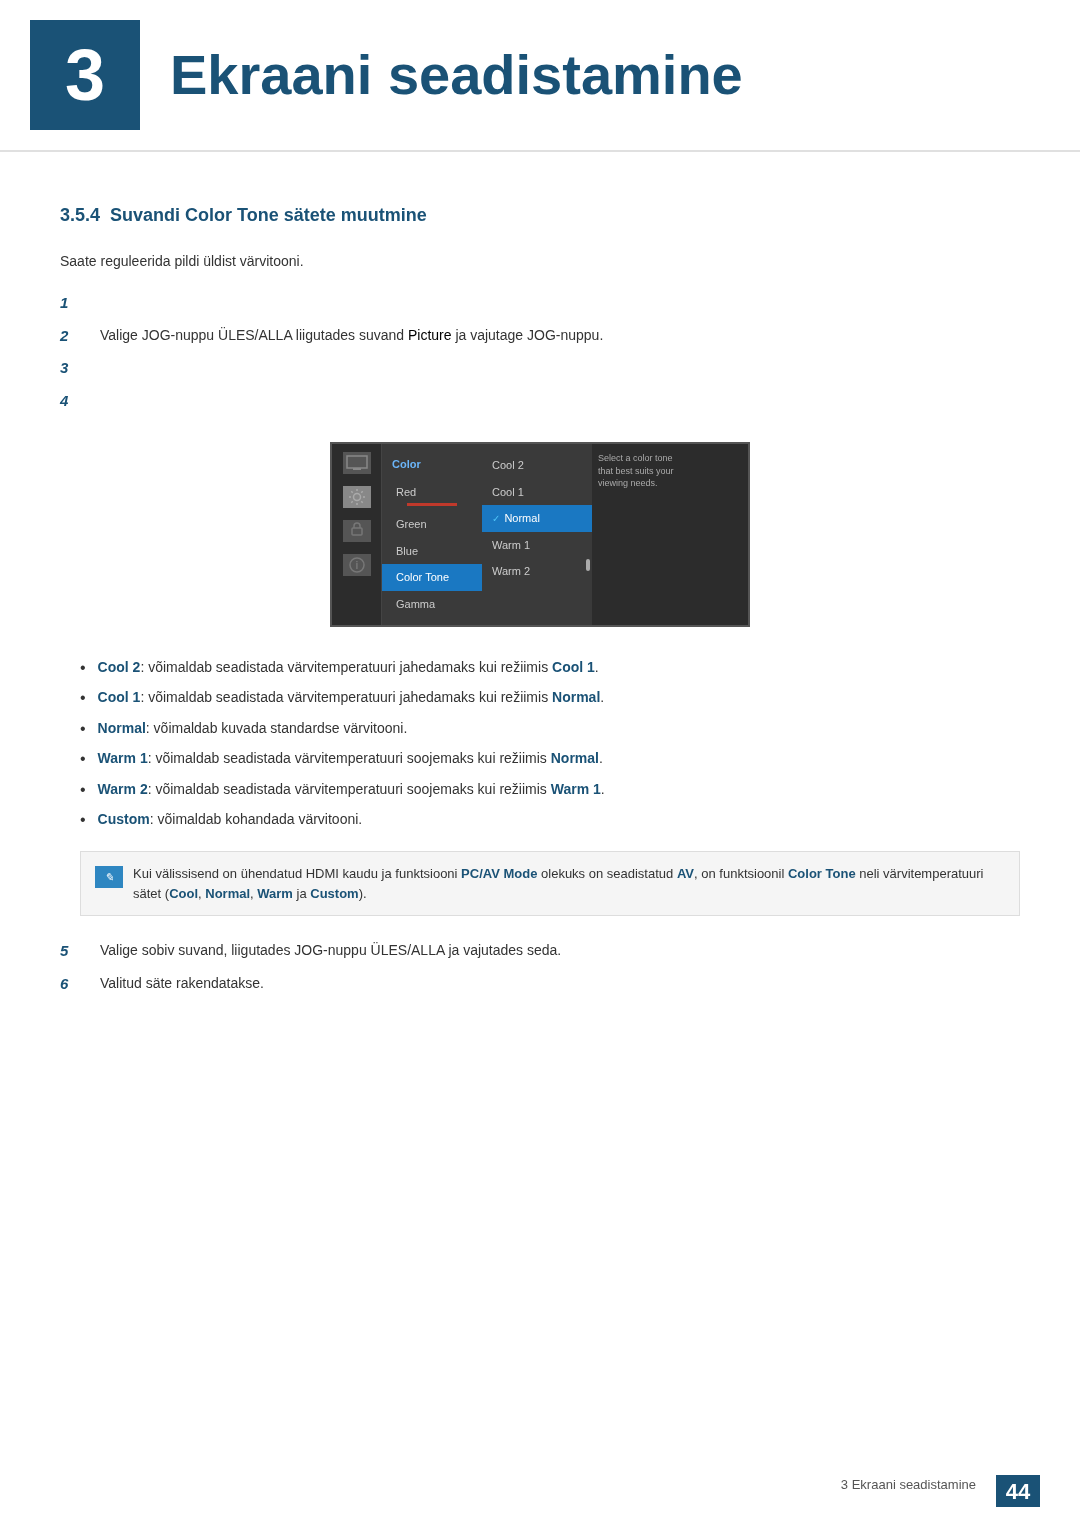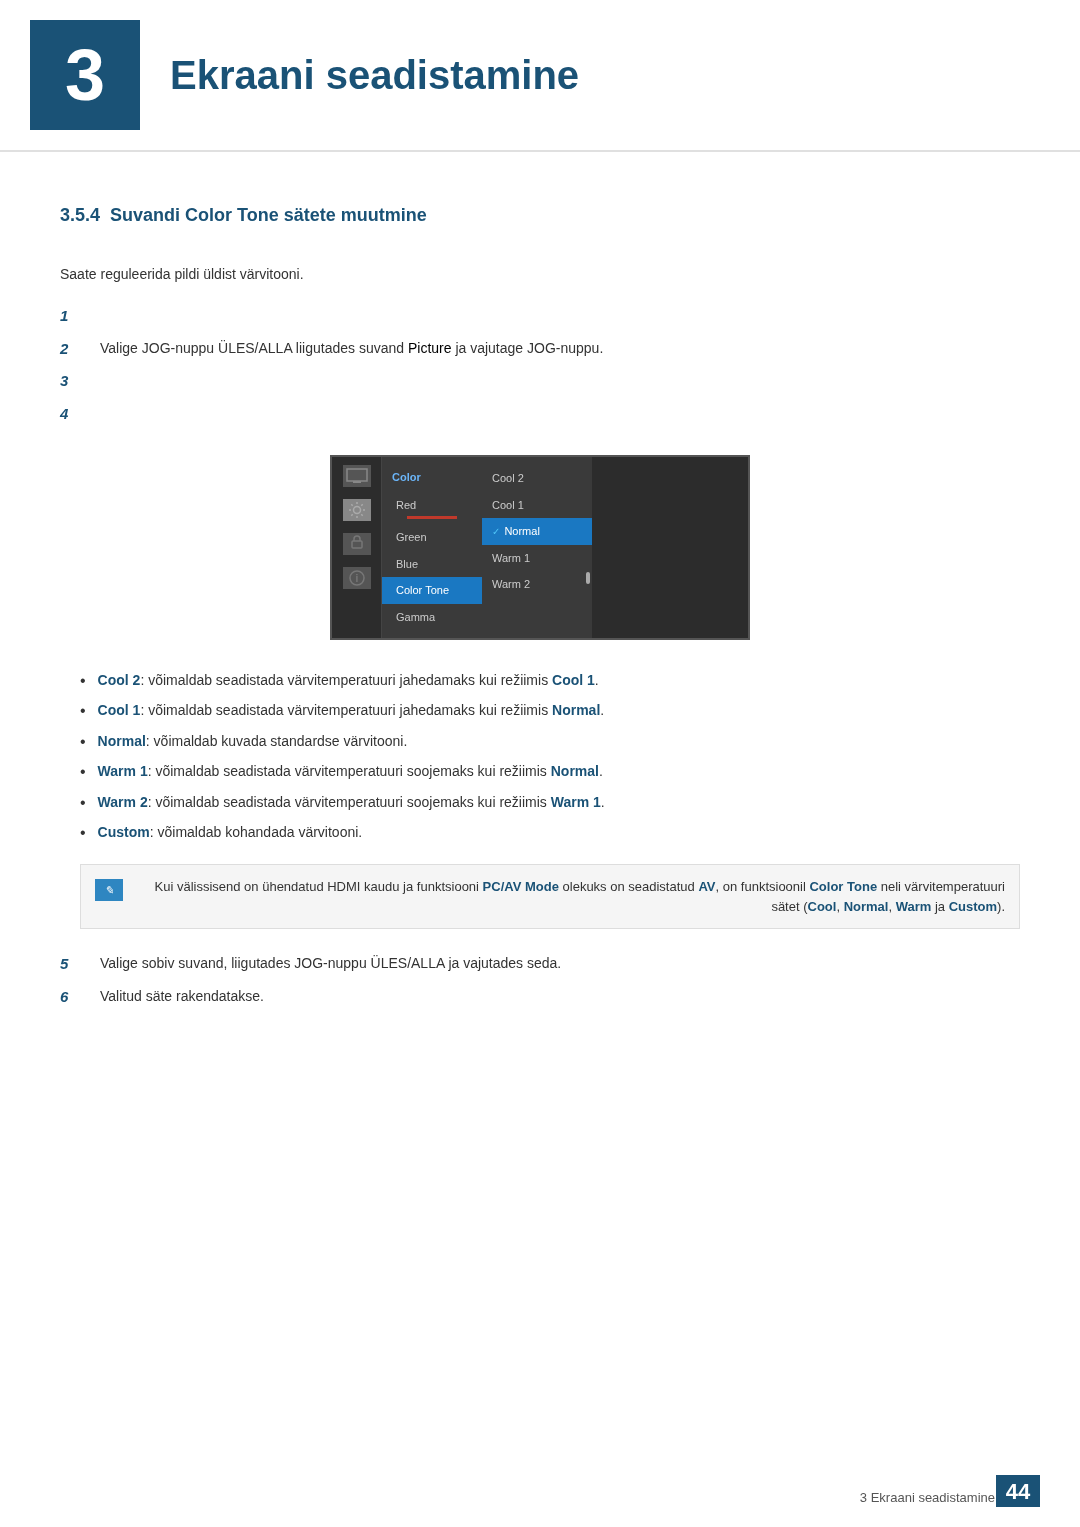--- a/index.html
+++ b/index.html
@@ -46,7 +46,7 @@
       z-index: -1;
     }
     .chapter-title {
-      font-size: 40px;
+      font-size: 56px;
       font-weight: bold;
       color: #1a5276;
       margin-left: 30px;

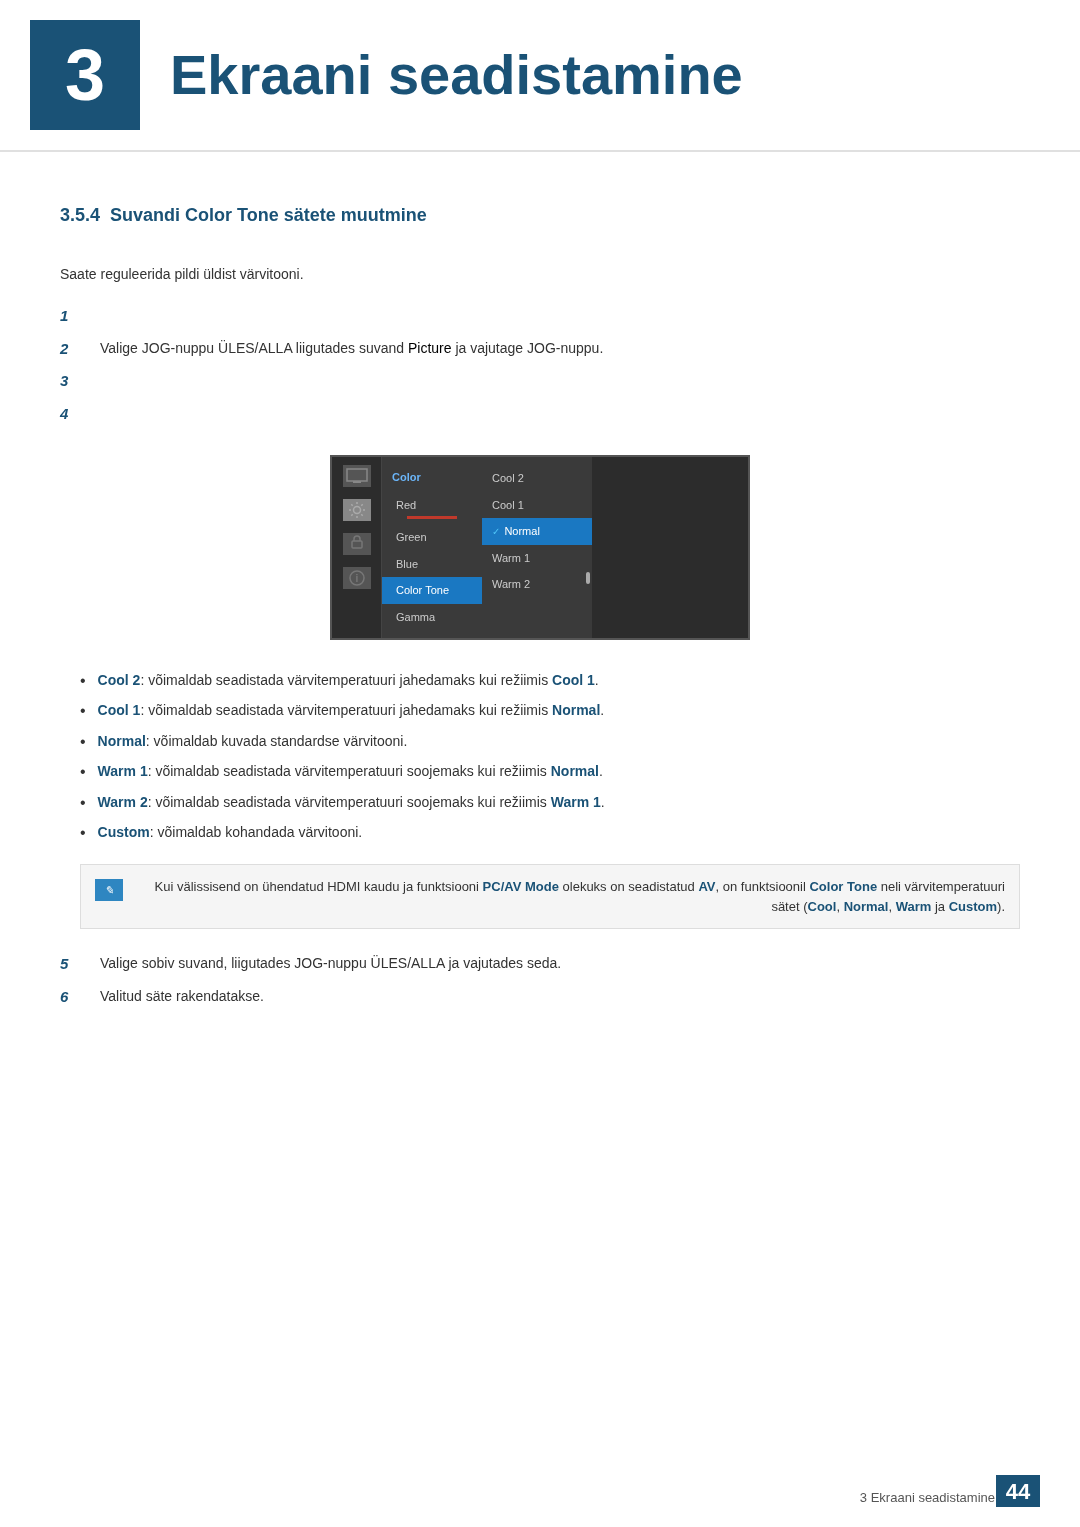--- a/index.html
+++ b/index.html
@@ -62,7 +62,7 @@
       color: #1a5276;
       font-size: 18px;
       font-weight: bold;
-      margin-bottom: 35px;
+      margin-bottom: 22px;
       margin-top: 10px;
     }
 

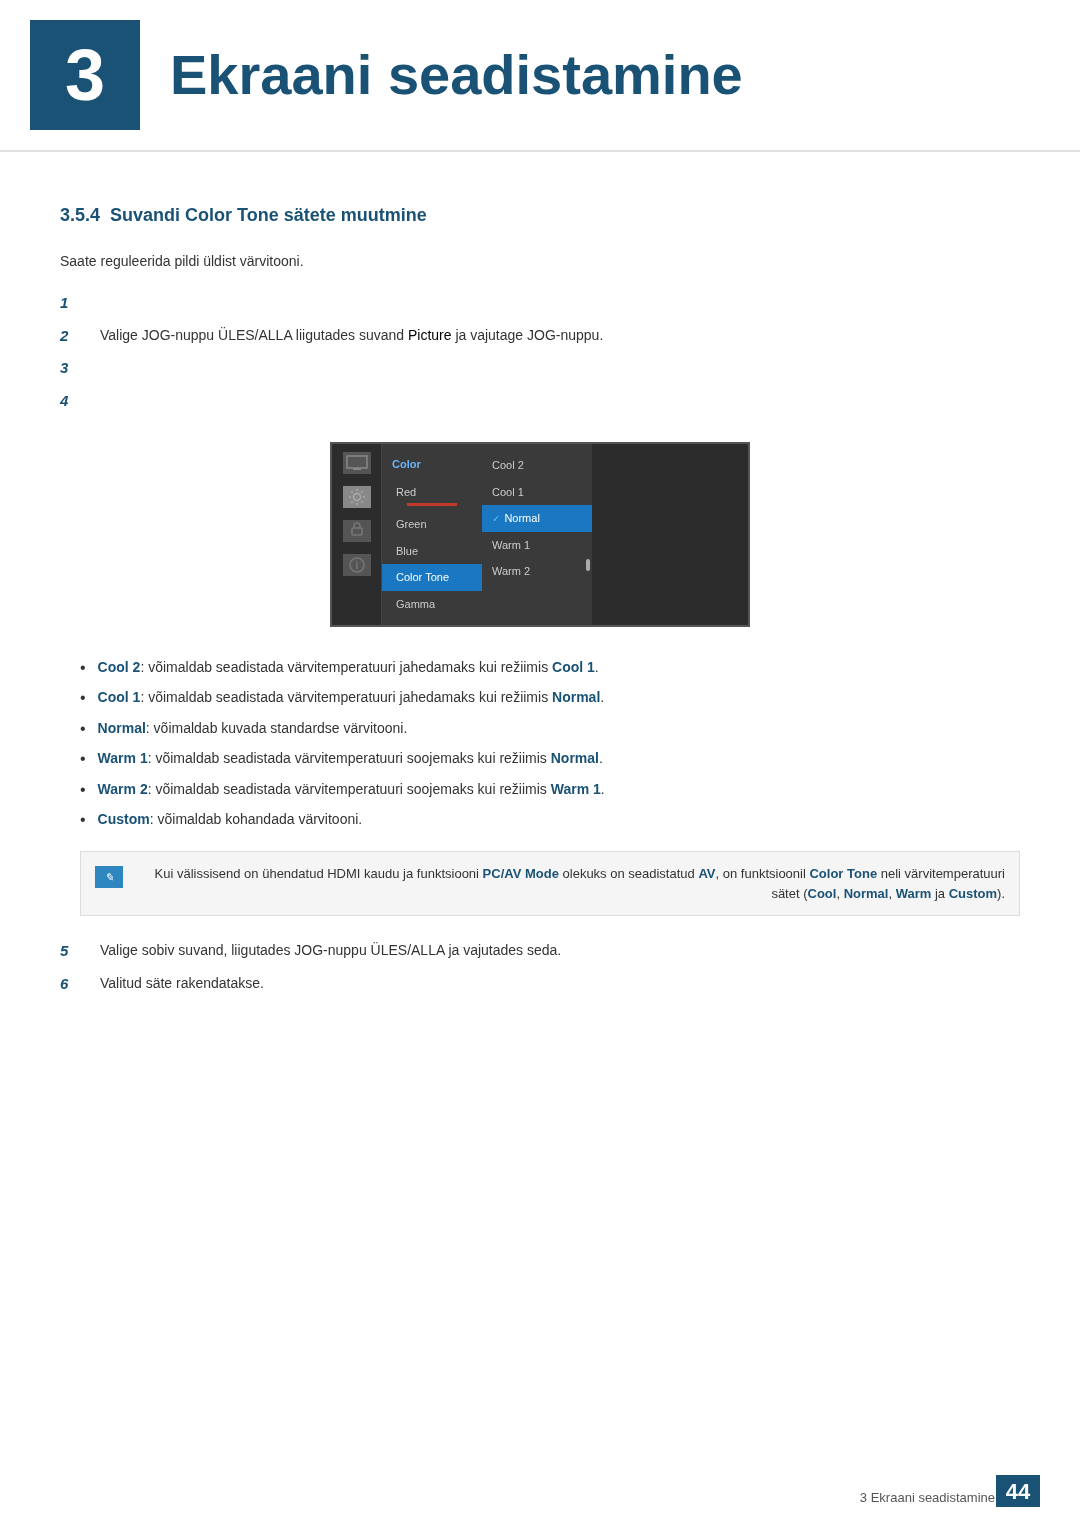--- a/index.html
+++ b/index.html
@@ -381,6 +381,9 @@
         <div class="scroll-indicator"></div>
       </div>
 
+      <div class="screen-help">
+        <span>Select a color tone that best suits your viewing needs.</span>
+      </div>
     </div>
   </div>
 

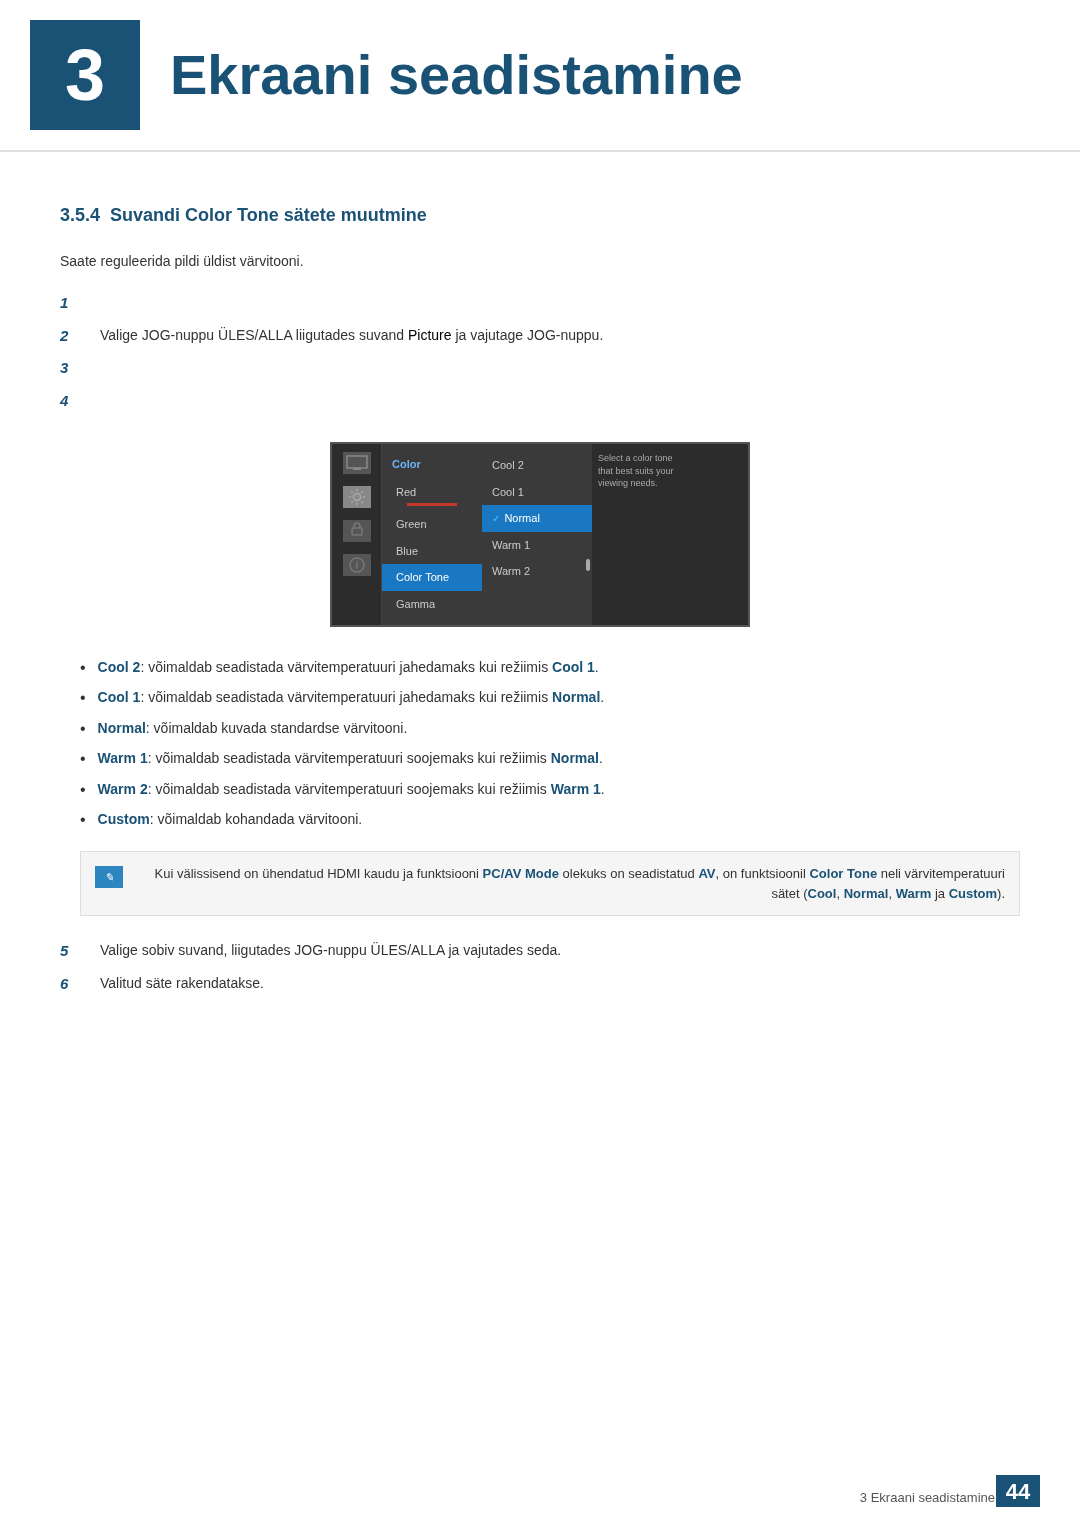--- a/index.html
+++ b/index.html
@@ -234,7 +234,6 @@
       font-size: 13px;
       color: #333;
       line-height: 1.5;
-      text-align: right;
     }
 
     

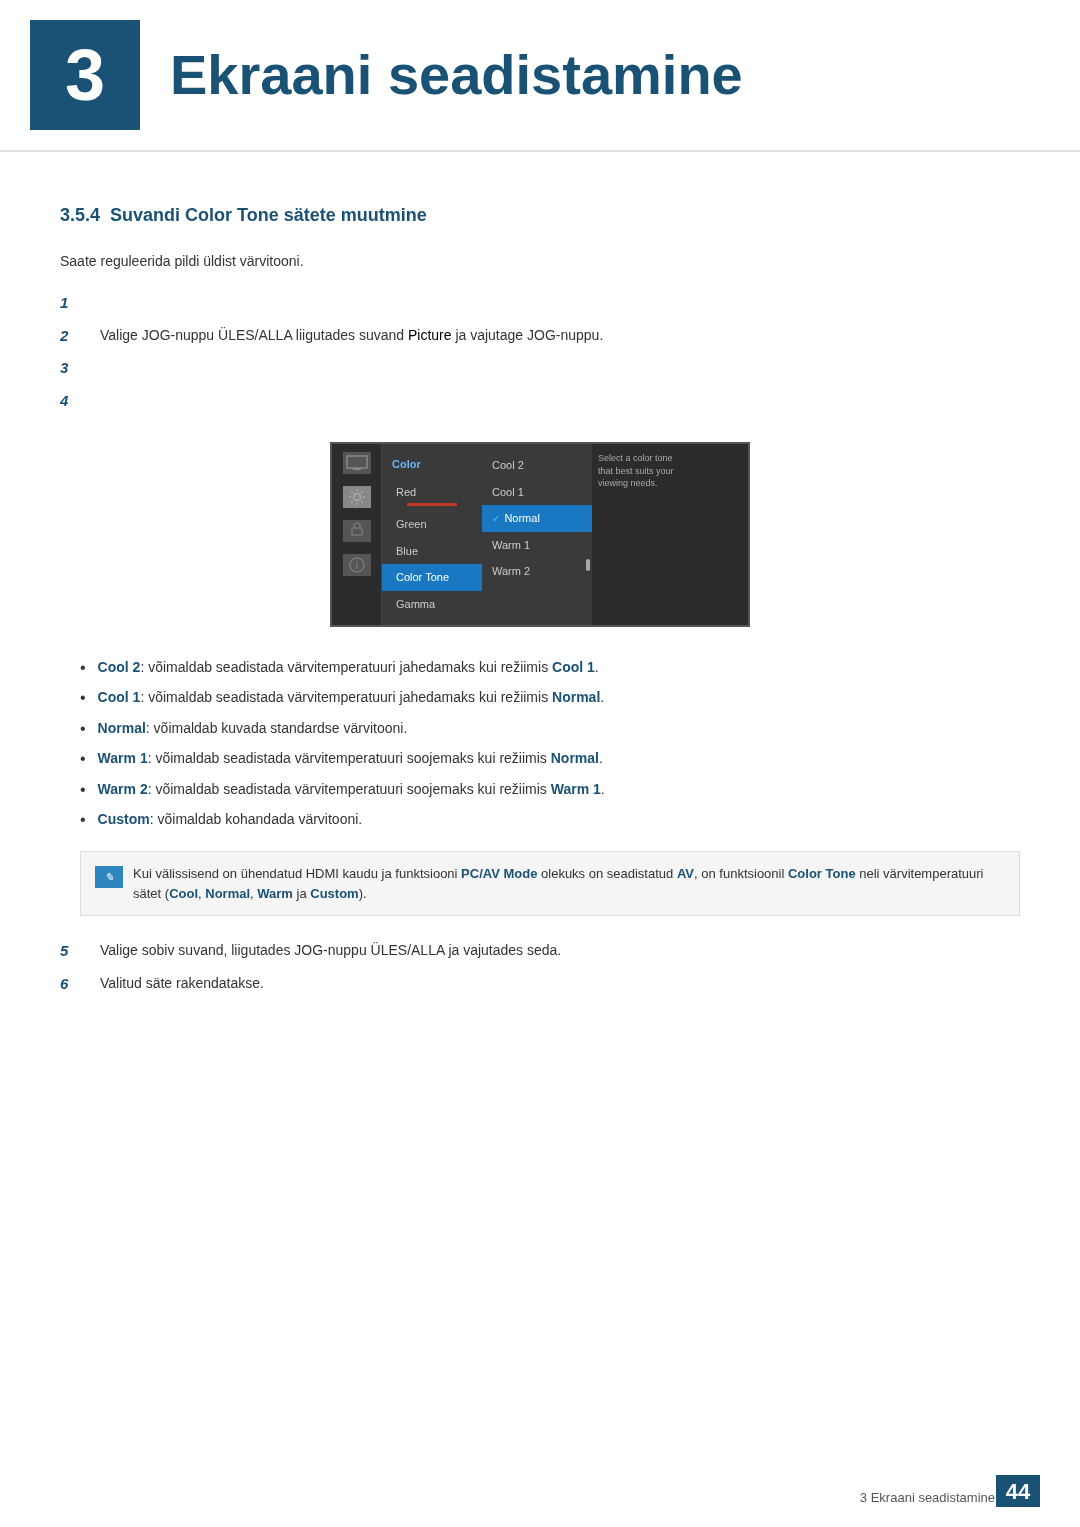--- a/index.html
+++ b/index.html
@@ -242,8 +242,8 @@
       bottom: 20px;
       right: 40px;
       display: flex;
-      align-items: flex-end;
-      gap: 1px;
+      align-items: flex-start;
+      gap: 20px;
     }
     .footer-text {
       font-size: 13px;

